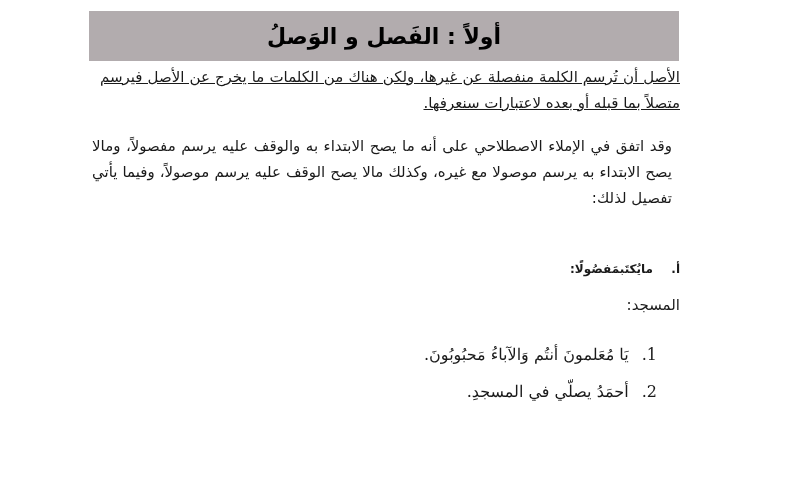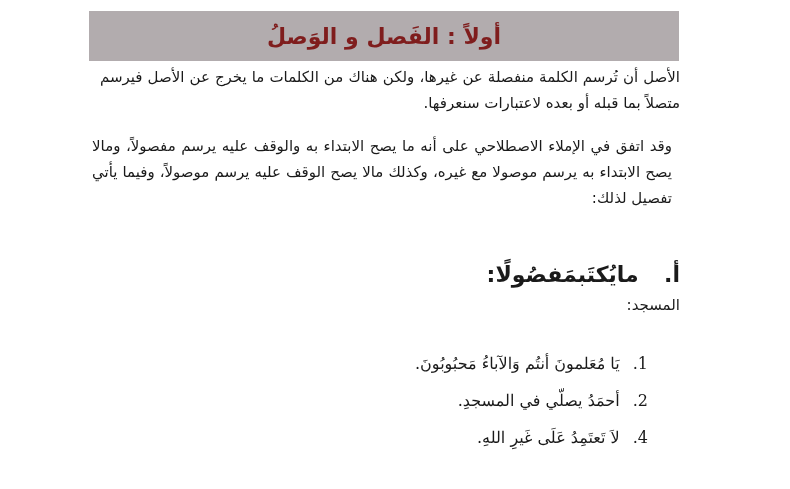--- a/index.html
+++ b/index.html
@@ -13,7 +13,7 @@
   }
   .header-title {
     font-family: "DejaVu Sans", sans-serif; font-weight:bold; font-size:22px;
-    color:#7f1d1d; direction:rtl;
+    color:#000000; direction:rtl;
   }
   .para {
     position:absolute; right:110px; width:580px; direction:rtl; text-align:justify;

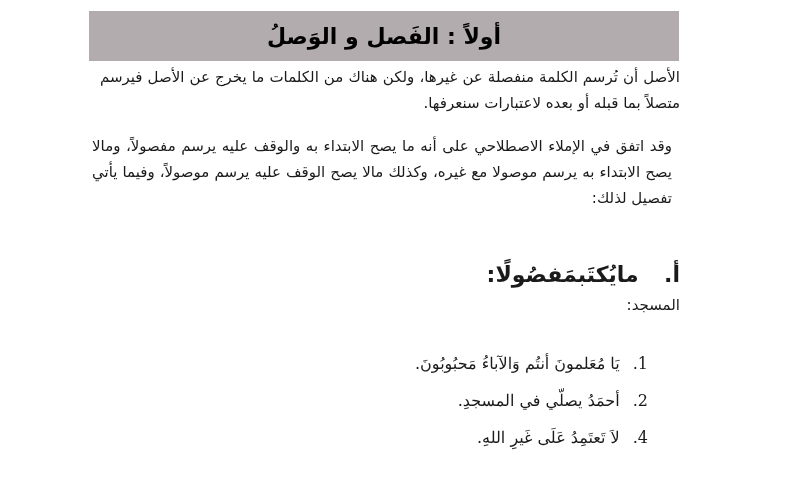--- a/index.html
+++ b/index.html
@@ -19,7 +19,7 @@
     position:absolute; right:110px; width:580px; direction:rtl; text-align:justify;
     font-size:15px; line-height:26px; text-align-last:right;
   }
-  .p1 { top:64px; }
+  .p1 { top:64px;text-decoration:underline; }
   .p2 { top:125px; }
   .section-head {
     position:absolute; right:110px; top:262px; direction:rtl; font-weight:bold; font-size:22px;margin-left:20px;

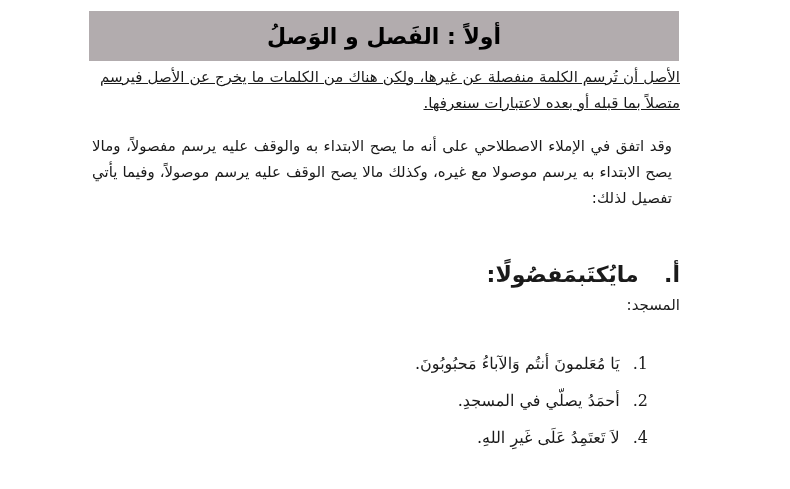--- a/index.html
+++ b/index.html
@@ -22,7 +22,7 @@
   .p1 { top:64px;text-decoration:underline; }
   .p2 { top:125px; }
   .section-head {
-    position:absolute; right:110px; top:262px; direction:rtl; font-weight:bold; font-size:22px;margin-left:20px;
+    position:absolute; right:110px; top:262px; direction:rtl; font-weight:bold; font-size:12px;margin-left:20px;
   }
   .examples-label {
     position:absolute; right:110px; top:296px; direction:rtl; font-size:15px;

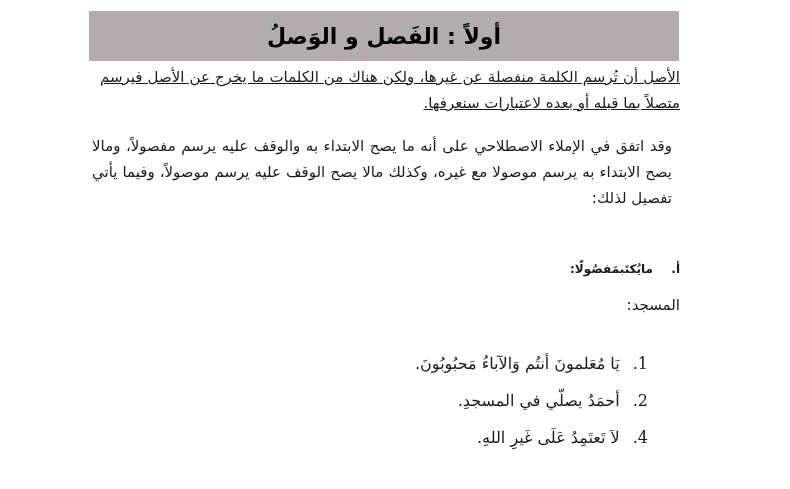--- a/index.html
+++ b/index.html
@@ -28,7 +28,7 @@
     position:absolute; right:110px; top:296px; direction:rtl; font-size:15px;
   }
   .examples-list {
-    position:absolute; right:110px; top:333px; direction:rtl; margin:12px; padding:0; list-style:none;
+    position:absolute; right:110px; top:333px; direction:rtl; margin:3px; padding:0; list-style:none;
     font-family: "DejaVu Serif", serif; font-size:16px;
   }
   .examples-list li { height:37px; line-height:37px; padding-right:20px; }

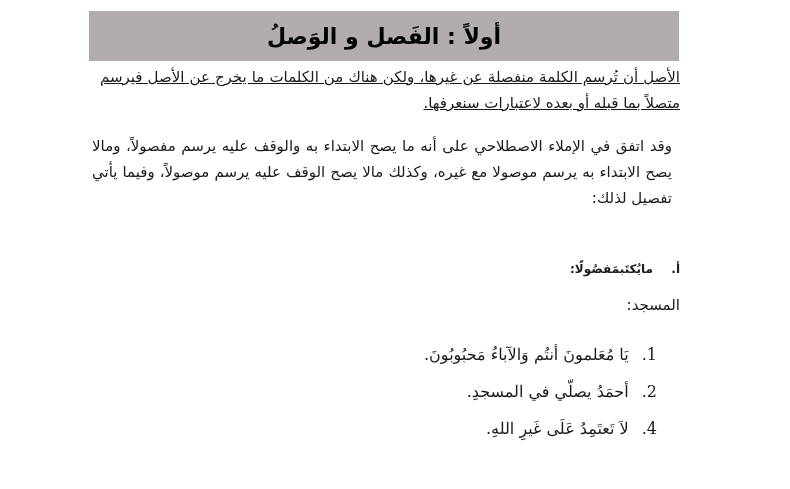--- a/index.html
+++ b/index.html
@@ -61,10 +61,6 @@
     <span class="num">2.</span>
     <span>أحمَدُ يصلّي في المسجدِ.</span>
   </li>
-  <li>
-    <span class="num">4.</span>
-    <span>لاَ تَعتَمِدُ عَلَى غَيرِ اللهِ.</span>
-  </li>
 </ul>
 
 </body></html>

